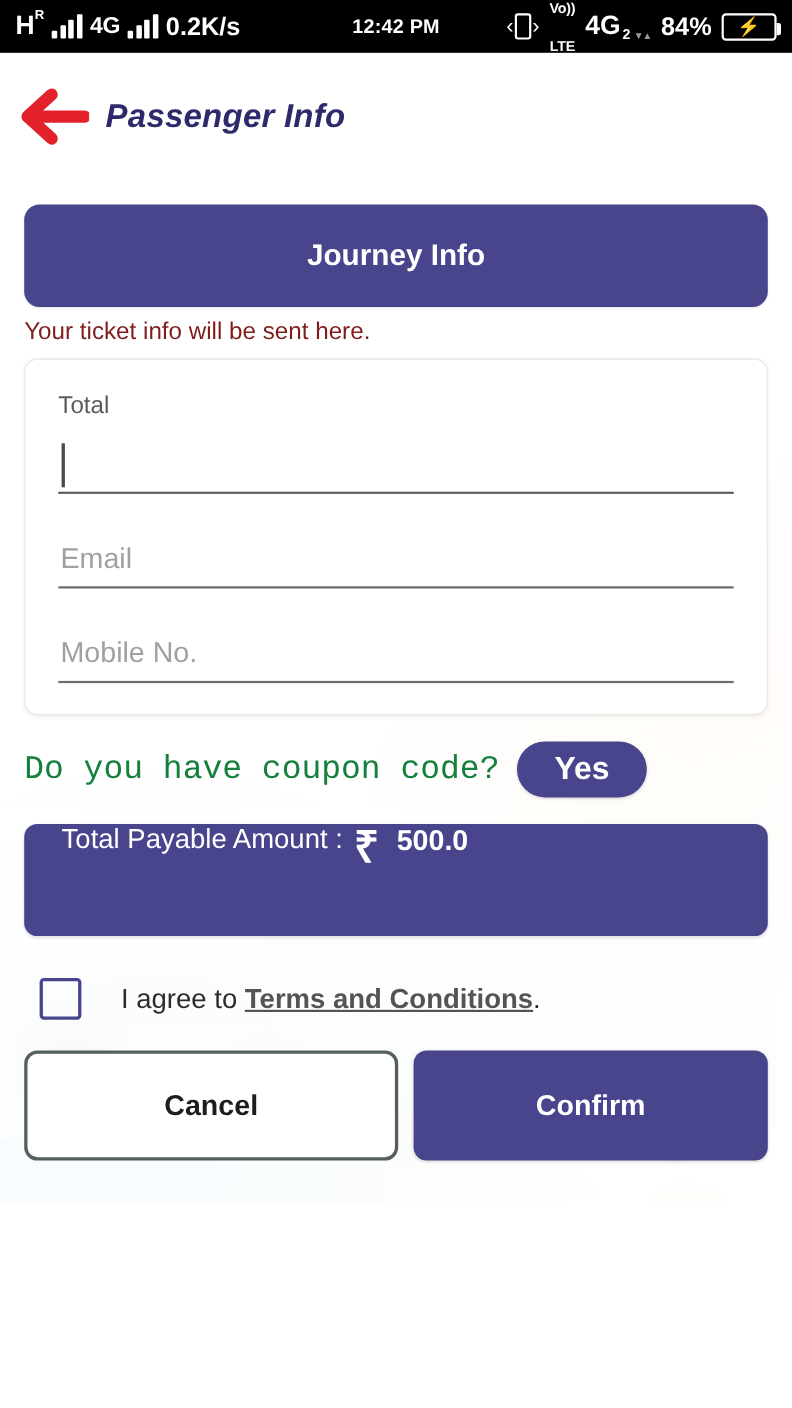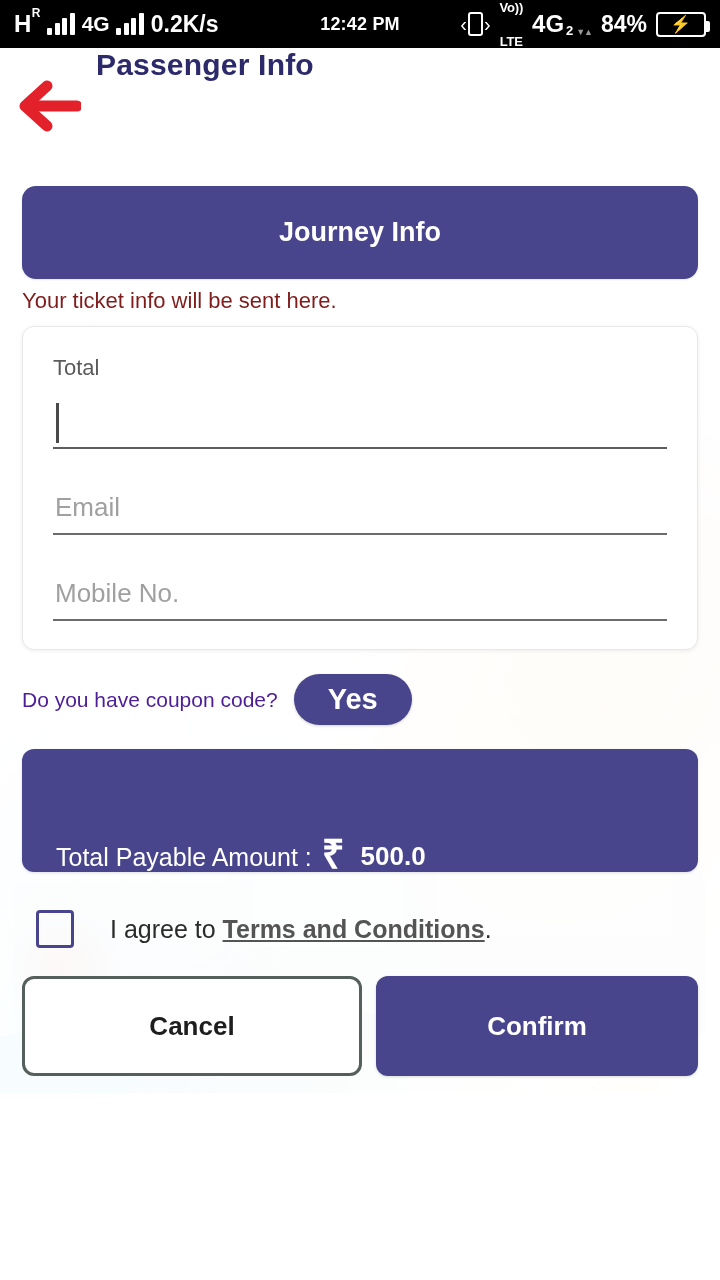--- a/index.html
+++ b/index.html
@@ -99,7 +99,7 @@
 
   
   #appbar { position:absolute; left:0; top:48px; width:720px; height:116px; z-index:20;
-            display:flex; align-items:flex-start; }
+            display:flex; align-items:center;font-style:italic; }
   #back-arrow { width:96px; height:116px; display:flex; align-items:center; justify-content:center; cursor:pointer; }
   #back-arrow svg { display:block; }
   #page-title { font-size:30px; font-weight:bold; color:#2c2a6b; letter-spacing:.2px; }

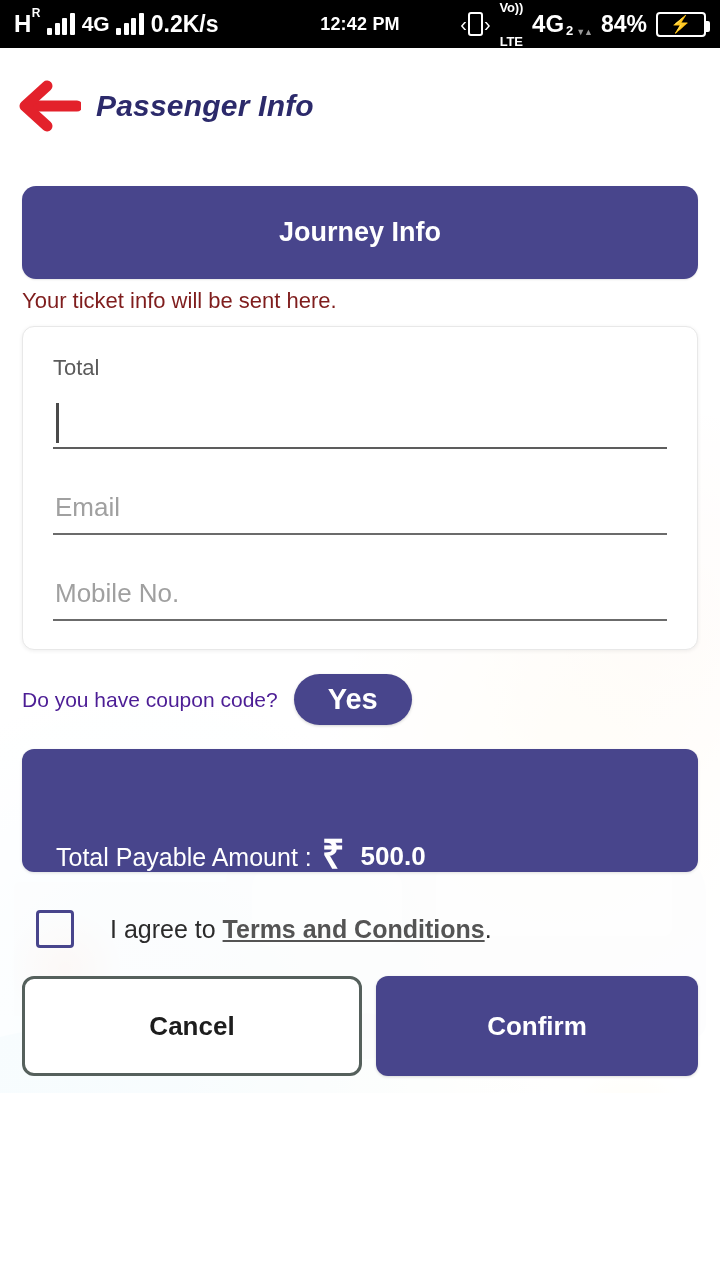--- a/index.html
+++ b/index.html
@@ -144,7 +144,7 @@
   .coupon-row {
     display:flex; align-items:center; gap:16px; margin:24px 0 0 22px;
   }
-  .coupon-q { font-size:21px; color:#4c1d95; }
+  .coupon-q { font-size:30px; color:#15803d;font-family:Liberation Mono, monospace; }
   .yes-btn {
     background:#48458c; color:#fff; font-size:29px; font-weight:bold;
     border-radius:28px; padding:9px 34px; cursor:pointer;

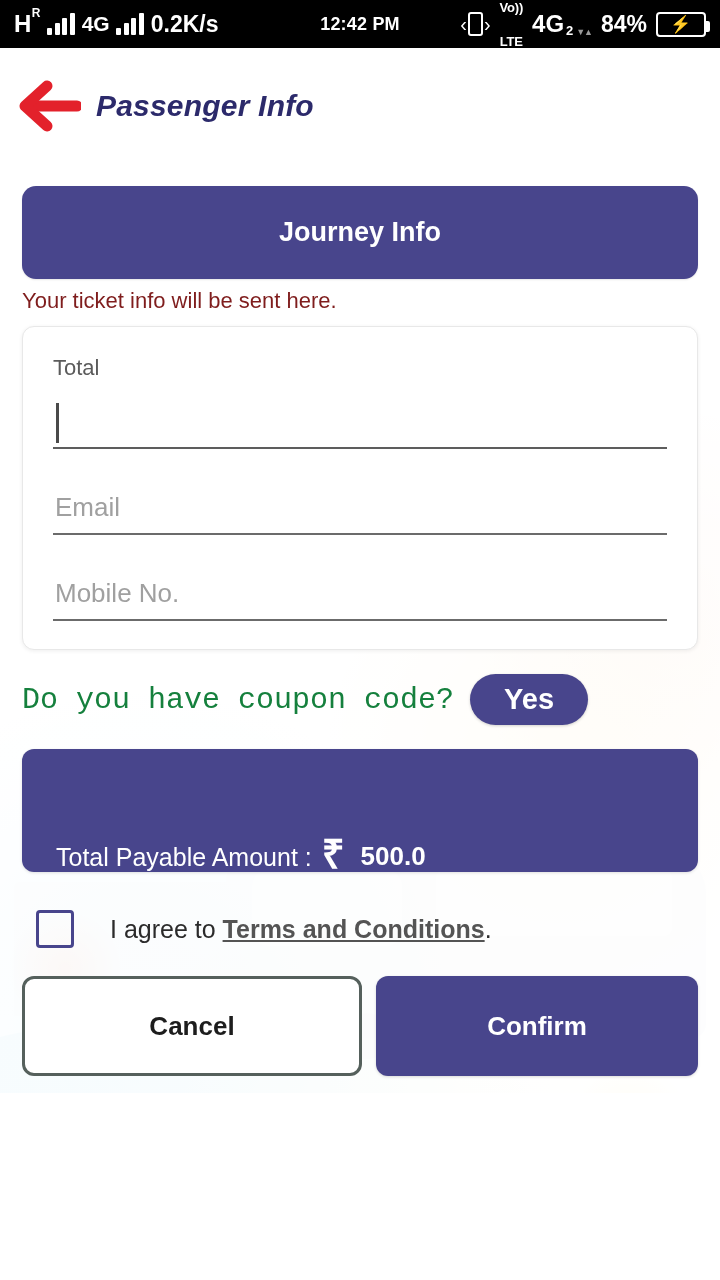--- a/index.html
+++ b/index.html
@@ -152,8 +152,8 @@
   }
 
   .total-bar {
-    margin:24px 22px 0 22px; height:123px; background:#48458c;
-    border-radius:12px; display:flex; align-items:flex-end;
+    margin:24px 22px 0 22px; height:102px; background:#48458c;
+    border-radius:12px; display:flex; align-items:flex-start;
     padding-left:34px; gap:4px; color:#fff;
     box-shadow:0 1px 3px rgba(0,0,0,.12);
   }

